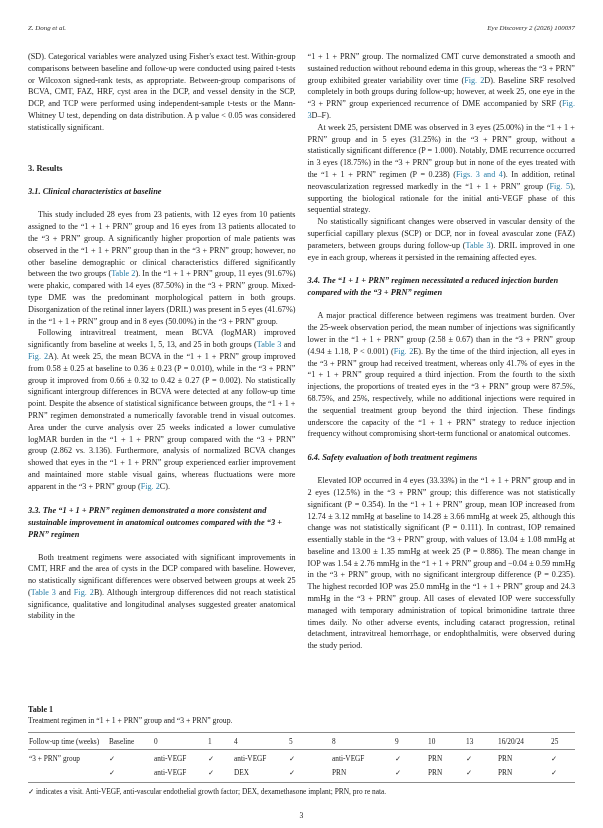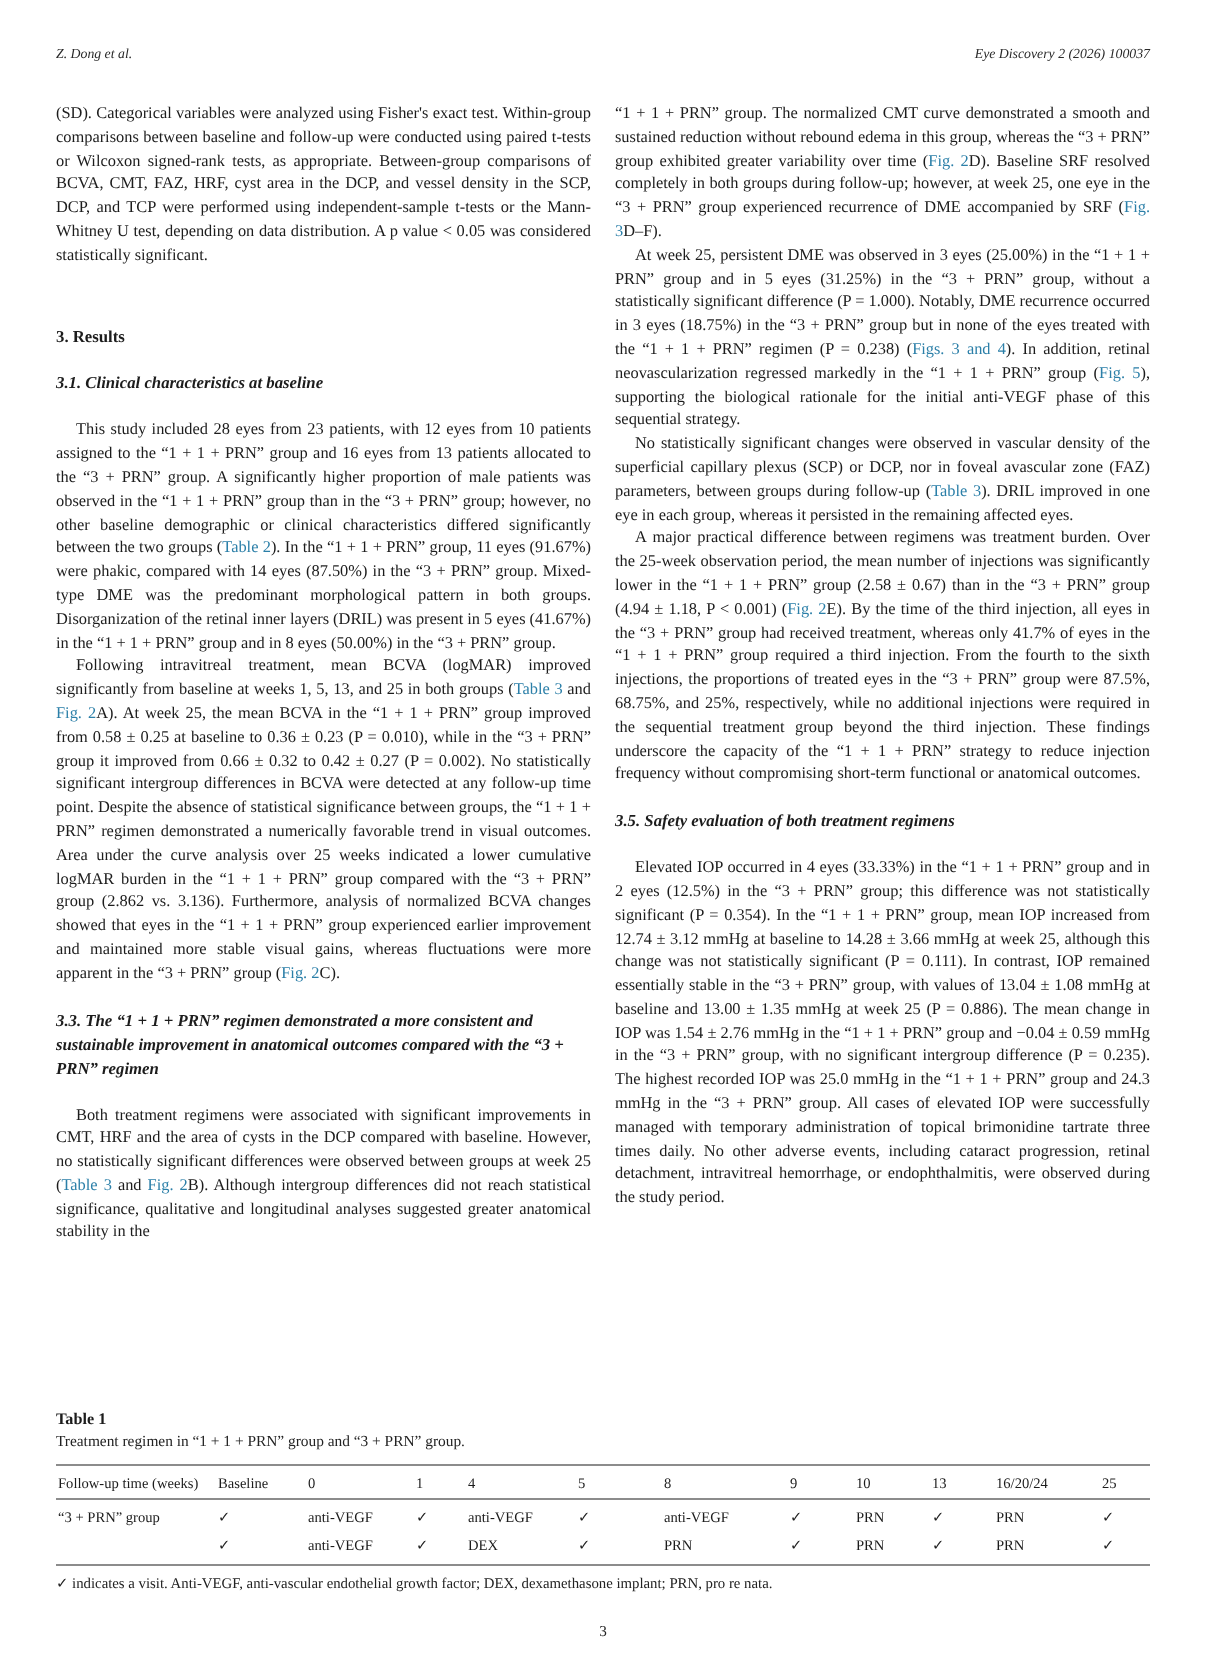--- a/index.html
+++ b/index.html
@@ -93,6 +93,7 @@
       <p class="para">“1 + 1 + PRN” group. The normalized CMT curve demonstrated a smooth and sustained reduction without rebound edema in this group, whereas the “3 + PRN” group exhibited greater variability over time (<span class="xref">Fig. 2</span>D). Baseline SRF resolved completely in both groups during follow-up; however, at week 25, one eye in the “3 + PRN” group experienced recurrence of DME accompanied by SRF (<span class="xref">Fig. 3</span>D–F).</p>
       <p class="para indent">At week 25, persistent DME was observed in 3 eyes (25.00%) in the “1 + 1 + PRN” group and in 5 eyes (31.25%) in the “3 + PRN” group, without a statistically significant difference (P = 1.000). Notably, DME recurrence occurred in 3 eyes (18.75%) in the “3 + PRN” group but in none of the eyes treated with the “1 + 1 + PRN” regimen (P = 0.238) (<span class="xref">Figs. 3 and 4</span>). In addition, retinal neovascularization regressed markedly in the “1 + 1 + PRN” group (<span class="xref">Fig. 5</span>), supporting the biological rationale for the initial anti-VEGF phase of this sequential strategy.</p>
       <p class="para indent">No statistically significant changes were observed in vascular density of the superficial capillary plexus (SCP) or DCP, nor in foveal avascular zone (FAZ) parameters, between groups during follow-up (<span class="xref">Table 3</span>). DRIL improved in one eye in each group, whereas it persisted in the remaining affected eyes.</p>
+      <h3 class="sec-heading-sub">3.4.  The “1 + 1 + PRN” regimen necessitated a reduced injection burden compared with the “3 + PRN” regimen</h3>
       <p class="para indent">A major practical difference between regimens was treatment burden. Over the 25-week observation period, the mean number of injections was significantly lower in the “1 + 1 + PRN” group (2.58 ± 0.67) than in the “3 + PRN” group (4.94 ± 1.18, P &lt; 0.001) (<span class="xref">Fig. 2</span>E). By the time of the third injection, all eyes in the “3 + PRN” group had received treatment, whereas only 41.7% of eyes in the “1 + 1 + PRN” group required a third injection. From the fourth to the sixth injections, the proportions of treated eyes in the “3 + PRN” group were 87.5%, 68.75%, and 25%, respectively, while no additional injections were required in the sequential treatment group beyond the third injection. These findings underscore the capacity of the “1 + 1 + PRN” strategy to reduce injection frequency without compromising short-term functional or anatomical outcomes.</p>
       <h3 class="sec-heading-sub">3.5.  Safety evaluation of both treatment regimens</h3>
       <p class="para indent">Elevated IOP occurred in 4 eyes (33.33%) in the “1 + 1 + PRN” group and in 2 eyes (12.5%) in the “3 + PRN” group; this difference was not statistically significant (P = 0.354). In the “1 + 1 + PRN” group, mean IOP increased from 12.74 ± 3.12 mmHg at baseline to 14.28 ± 3.66 mmHg at week 25, although this change was not statistically significant (P = 0.111). In contrast, IOP remained essentially stable in the “3 + PRN” group, with values of 13.04 ± 1.08 mmHg at baseline and 13.00 ± 1.35 mmHg at week 25 (P = 0.886). The mean change in IOP was 1.54 ± 2.76 mmHg in the “1 + 1 + PRN” group and −0.04 ± 0.59 mmHg in the “3 + PRN” group, with no significant intergroup difference (P = 0.235). The highest recorded IOP was 25.0 mmHg in the “1 + 1 + PRN” group and 24.3 mmHg in the “3 + PRN” group. All cases of elevated IOP were successfully managed with temporary administration of topical brimonidine tartrate three times daily. No other adverse events, including cataract progression, retinal detachment, intravitreal hemorrhage, or endophthalmitis, were observed during the study period.</p>

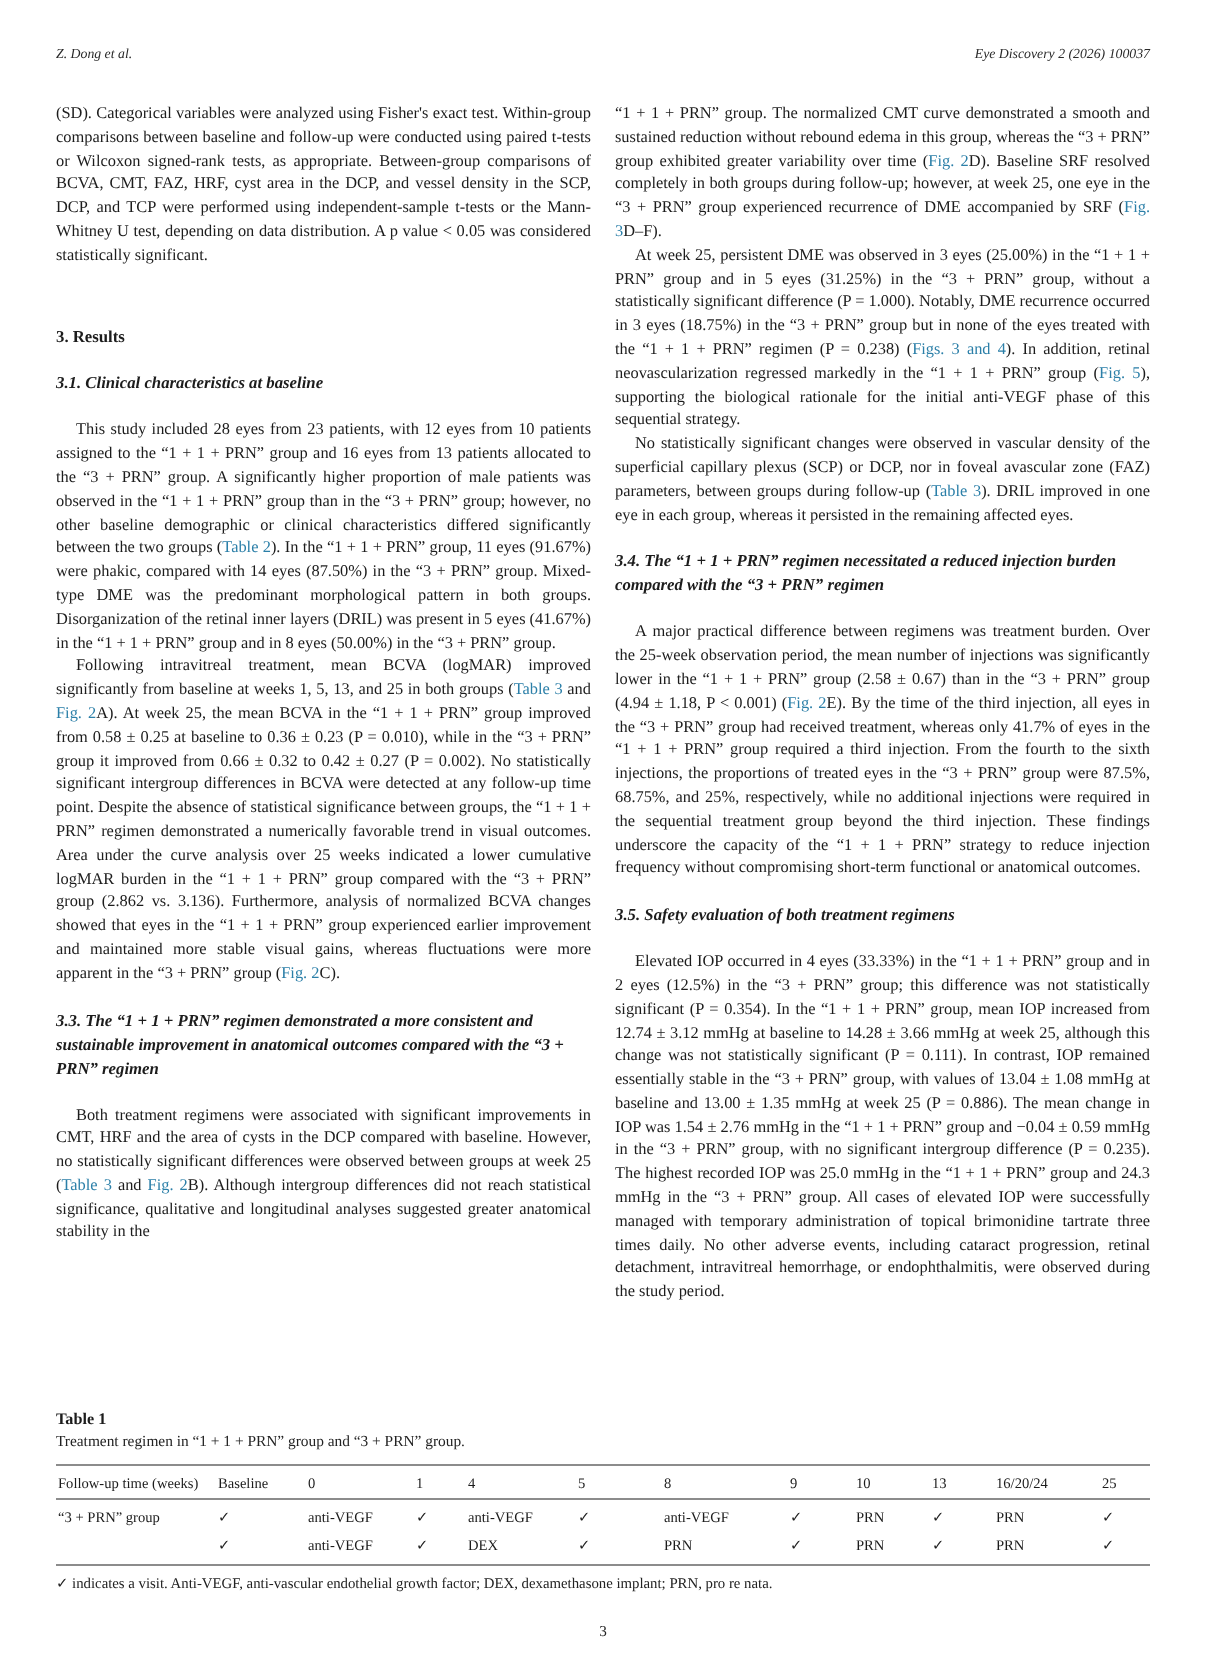--- a/index.html
+++ b/index.html
@@ -95,7 +95,7 @@
       <p class="para indent">No statistically significant changes were observed in vascular density of the superficial capillary plexus (SCP) or DCP, nor in foveal avascular zone (FAZ) parameters, between groups during follow-up (<span class="xref">Table 3</span>). DRIL improved in one eye in each group, whereas it persisted in the remaining affected eyes.</p>
       <h3 class="sec-heading-sub">3.4.  The “1 + 1 + PRN” regimen necessitated a reduced injection burden compared with the “3 + PRN” regimen</h3>
       <p class="para indent">A major practical difference between regimens was treatment burden. Over the 25-week observation period, the mean number of injections was significantly lower in the “1 + 1 + PRN” group (2.58 ± 0.67) than in the “3 + PRN” group (4.94 ± 1.18, P &lt; 0.001) (<span class="xref">Fig. 2</span>E). By the time of the third injection, all eyes in the “3 + PRN” group had received treatment, whereas only 41.7% of eyes in the “1 + 1 + PRN” group required a third injection. From the fourth to the sixth injections, the proportions of treated eyes in the “3 + PRN” group were 87.5%, 68.75%, and 25%, respectively, while no additional injections were required in the sequential treatment group beyond the third injection. These findings underscore the capacity of the “1 + 1 + PRN” strategy to reduce injection frequency without compromising short-term functional or anatomical outcomes.</p>
-      <h3 class="sec-heading-sub">3.5.  Safety evaluation of both treatment regimens</h3>
+      <h3 class="sec-heading-sub">6.4.  Safety evaluation of both treatment regimens</h3>
       <p class="para indent">Elevated IOP occurred in 4 eyes (33.33%) in the “1 + 1 + PRN” group and in 2 eyes (12.5%) in the “3 + PRN” group; this difference was not statistically significant (P = 0.354). In the “1 + 1 + PRN” group, mean IOP increased from 12.74 ± 3.12 mmHg at baseline to 14.28 ± 3.66 mmHg at week 25, although this change was not statistically significant (P = 0.111). In contrast, IOP remained essentially stable in the “3 + PRN” group, with values of 13.04 ± 1.08 mmHg at baseline and 13.00 ± 1.35 mmHg at week 25 (P = 0.886). The mean change in IOP was 1.54 ± 2.76 mmHg in the “1 + 1 + PRN” group and −0.04 ± 0.59 mmHg in the “3 + PRN” group, with no significant intergroup difference (P = 0.235). The highest recorded IOP was 25.0 mmHg in the “1 + 1 + PRN” group and 24.3 mmHg in the “3 + PRN” group. All cases of elevated IOP were successfully managed with temporary administration of topical brimonidine tartrate three times daily. No other adverse events, including cataract progression, retinal detachment, intravitreal hemorrhage, or endophthalmitis, were observed during the study period.</p>
     </div>
 

